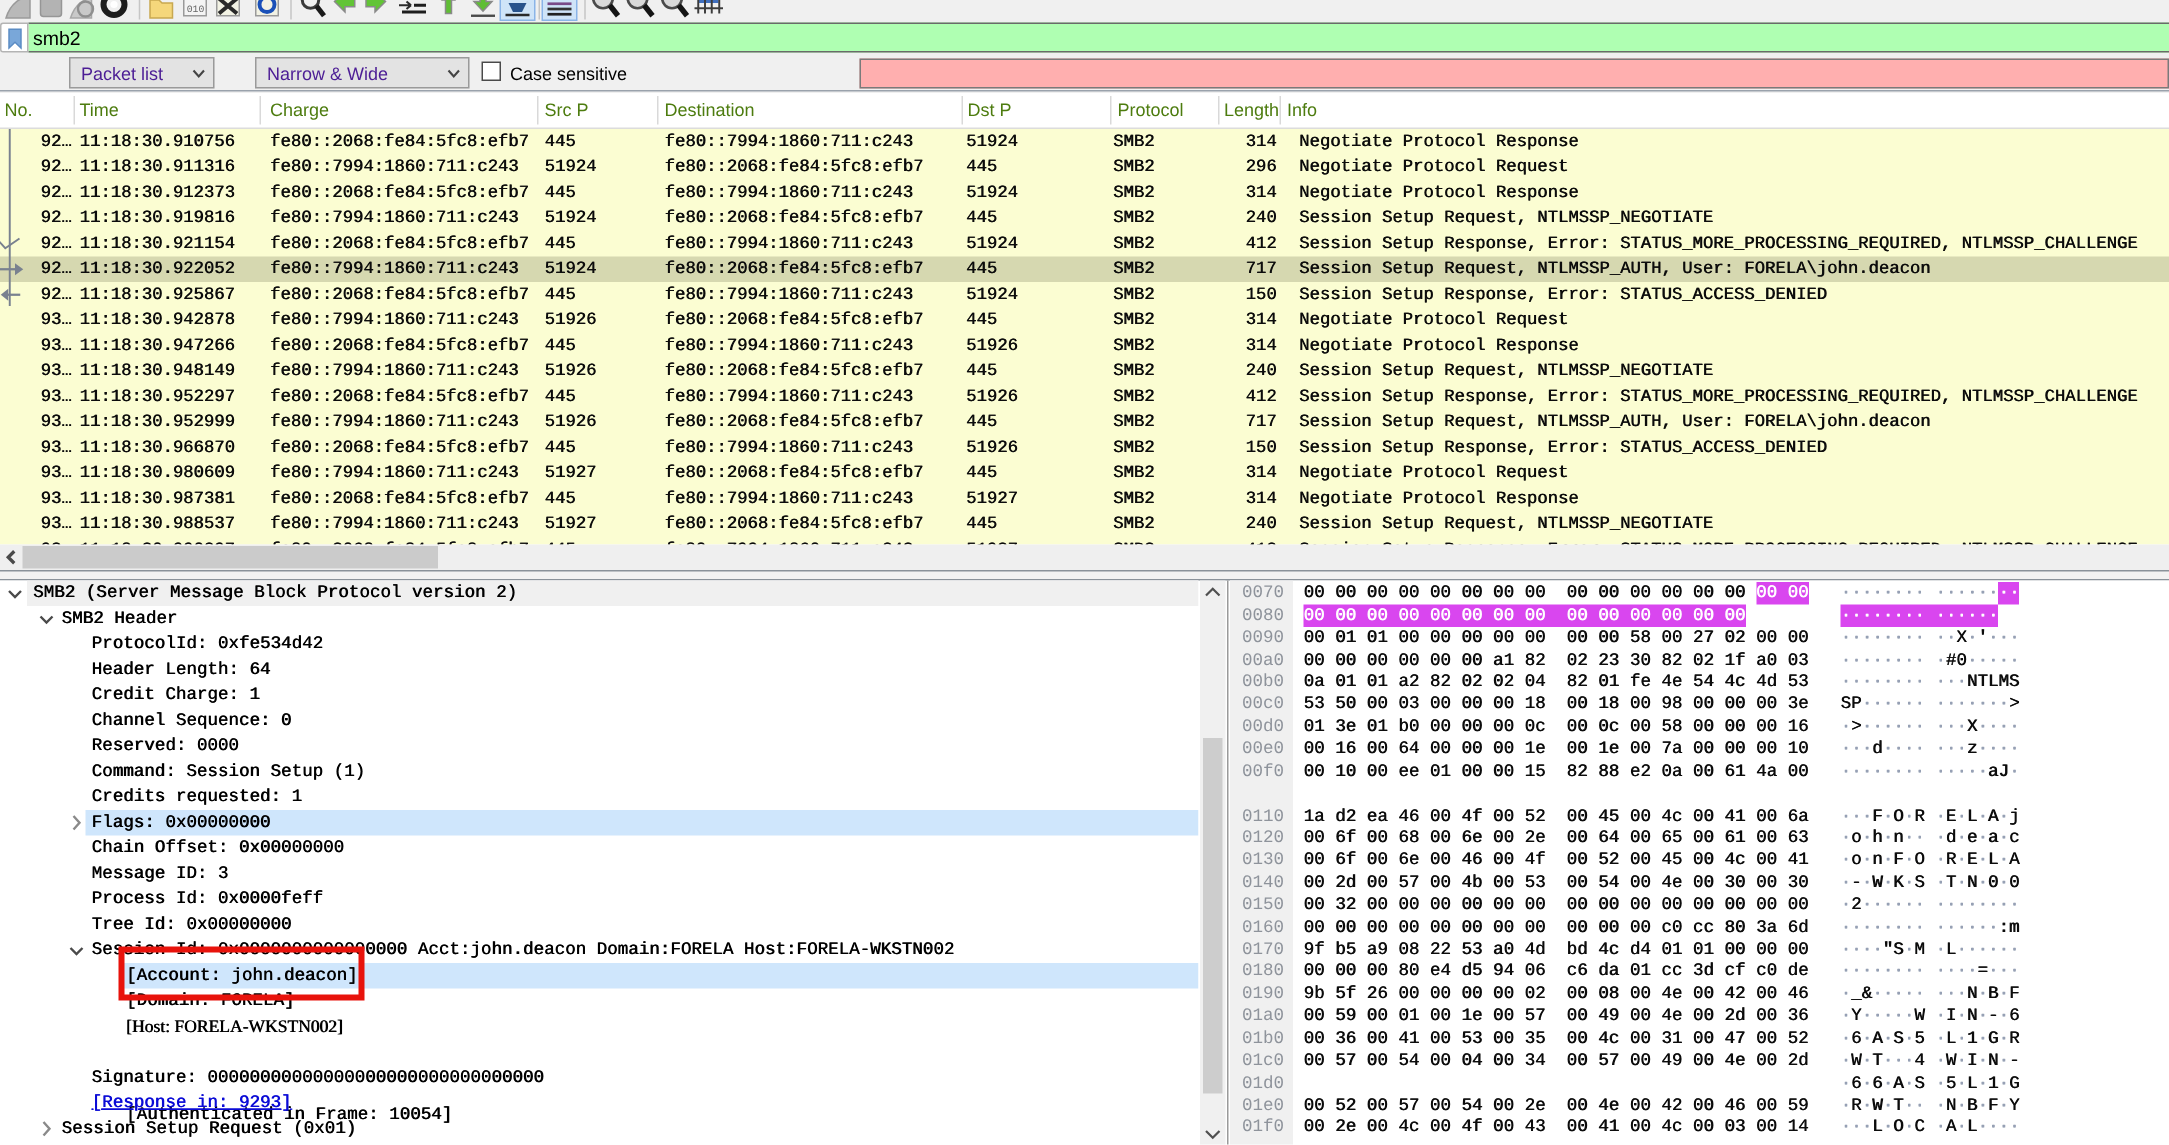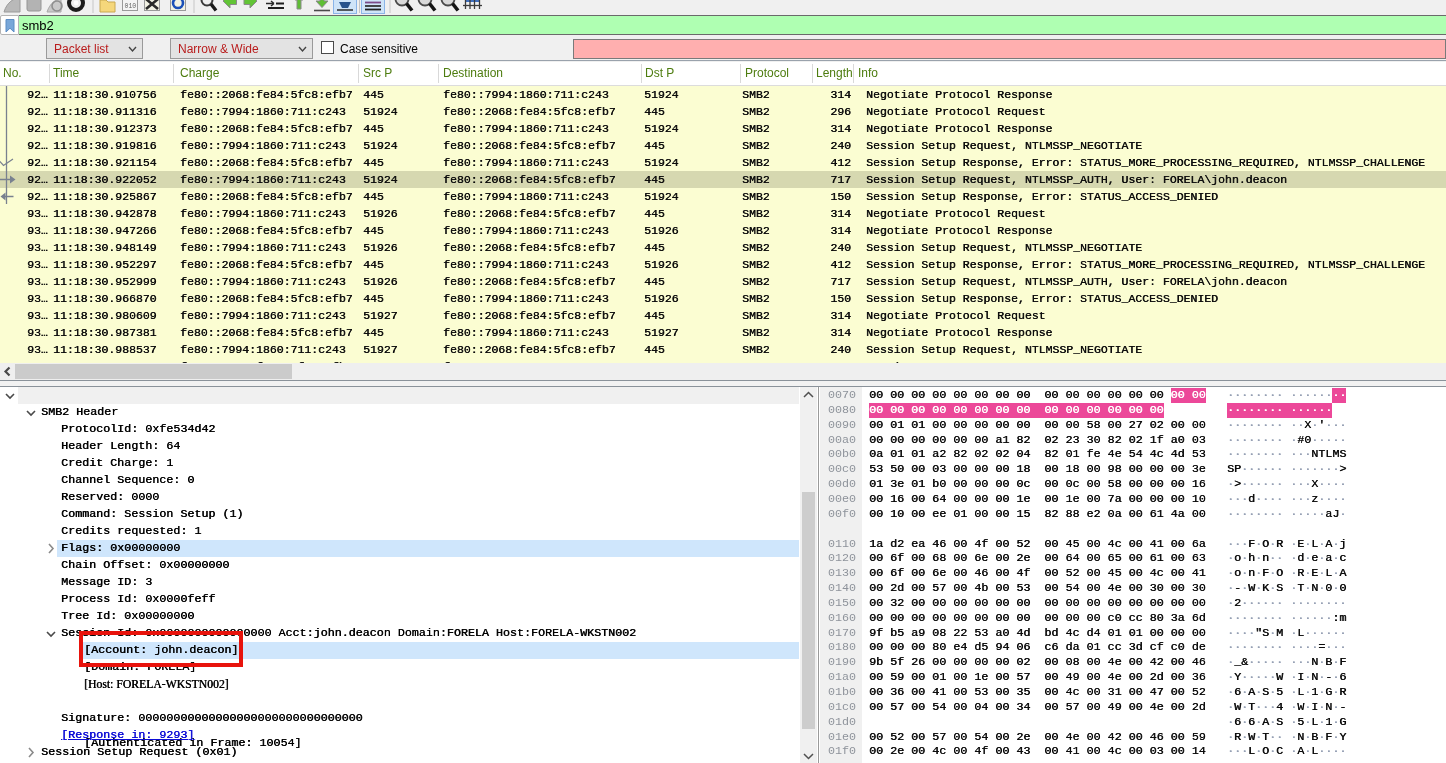--- a/index.html
+++ b/index.html
@@ -16,7 +16,7 @@
 #ffield span{position:absolute;left:3px;top:2px;font-size:13px;color:#000;}
 
 #findbar{position:absolute;left:0;top:36px;width:1446px;height:26px;background:#f0f0f0;}
-.combo{position:absolute;top:2px;height:21px;background:#e3e3e3;border:1px solid #9a9a9a;box-sizing:border-box;font-size:12px;color:#b91c1c;}
+.combo{position:absolute;top:2px;height:21px;background:#e3e3e3;border:1px solid #9a9a9a;box-sizing:border-box;font-size:12px;color:#4c1d95;}
 .combo b{font-weight:normal;position:absolute;left:7px;top:3px;}
 .combo i{position:absolute;right:5px;top:6px;width:9px;height:8px;}
 .combo i svg{display:block;}

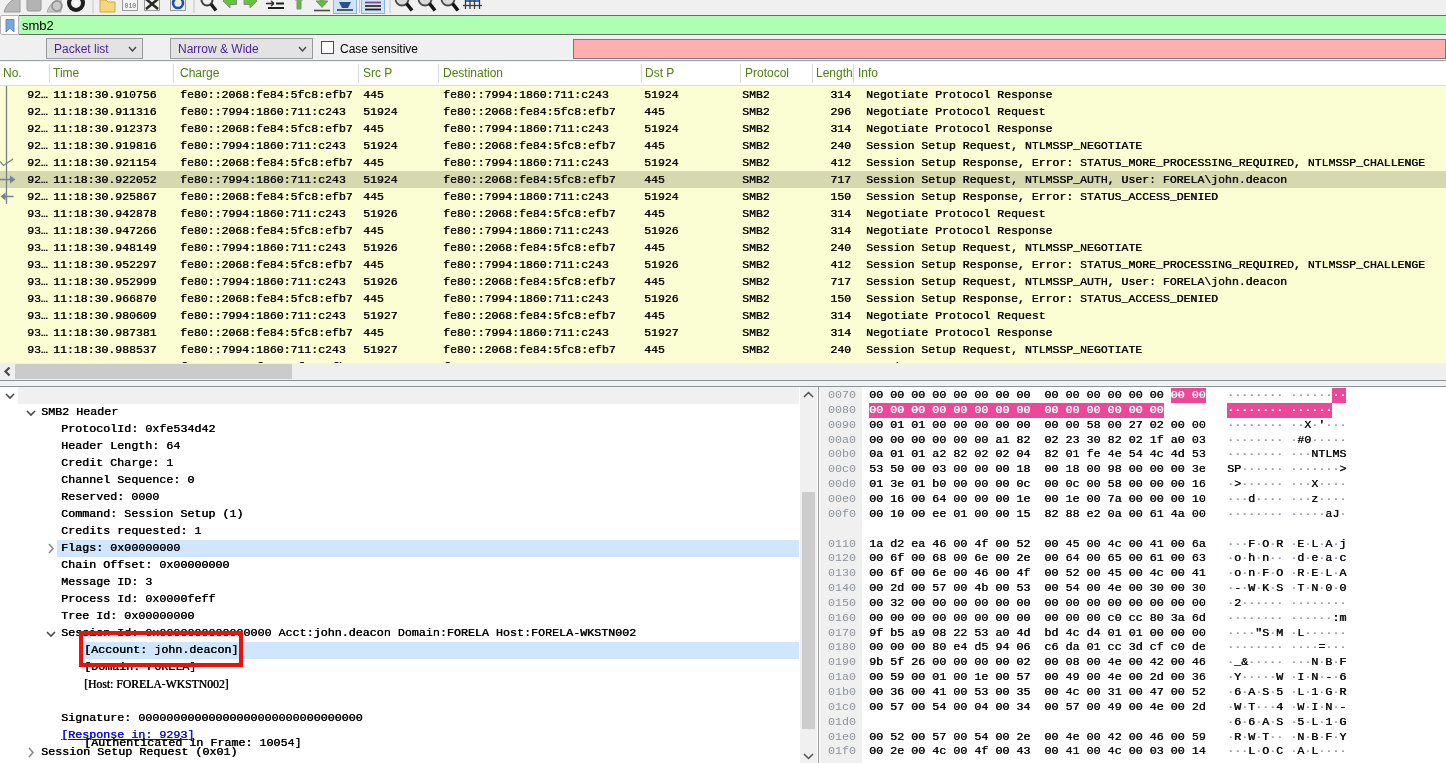--- a/index.html
+++ b/index.html
@@ -236,7 +236,7 @@
 <div id="details" class="mono">
     <div class="drow" style="top:0px;"><span style="left:18px;right:0;background:#f0f0f0;height:17px;"></span><span class="chev" style="left:4px;"><svg width="12" height="17">
           <path d="M2 7 L6 11 L10 7" stroke="#4a4a4a" stroke-width="1.6" fill="none"></path>
-        </svg></span></div>
+        </svg></span><span style="left:22px;">SMB2 (Server Message Block Protocol version 2)</span></div>
     <div class="drow" style="top:17px;"><span class="chev" style="left:25px;"><svg width="12" height="17">
           <path d="M2 7 L6 11 L10 7" stroke="#4a4a4a" stroke-width="1.6" fill="none"></path>
         </svg></span><span style="left:41px;">SMB2 Header</span></div>

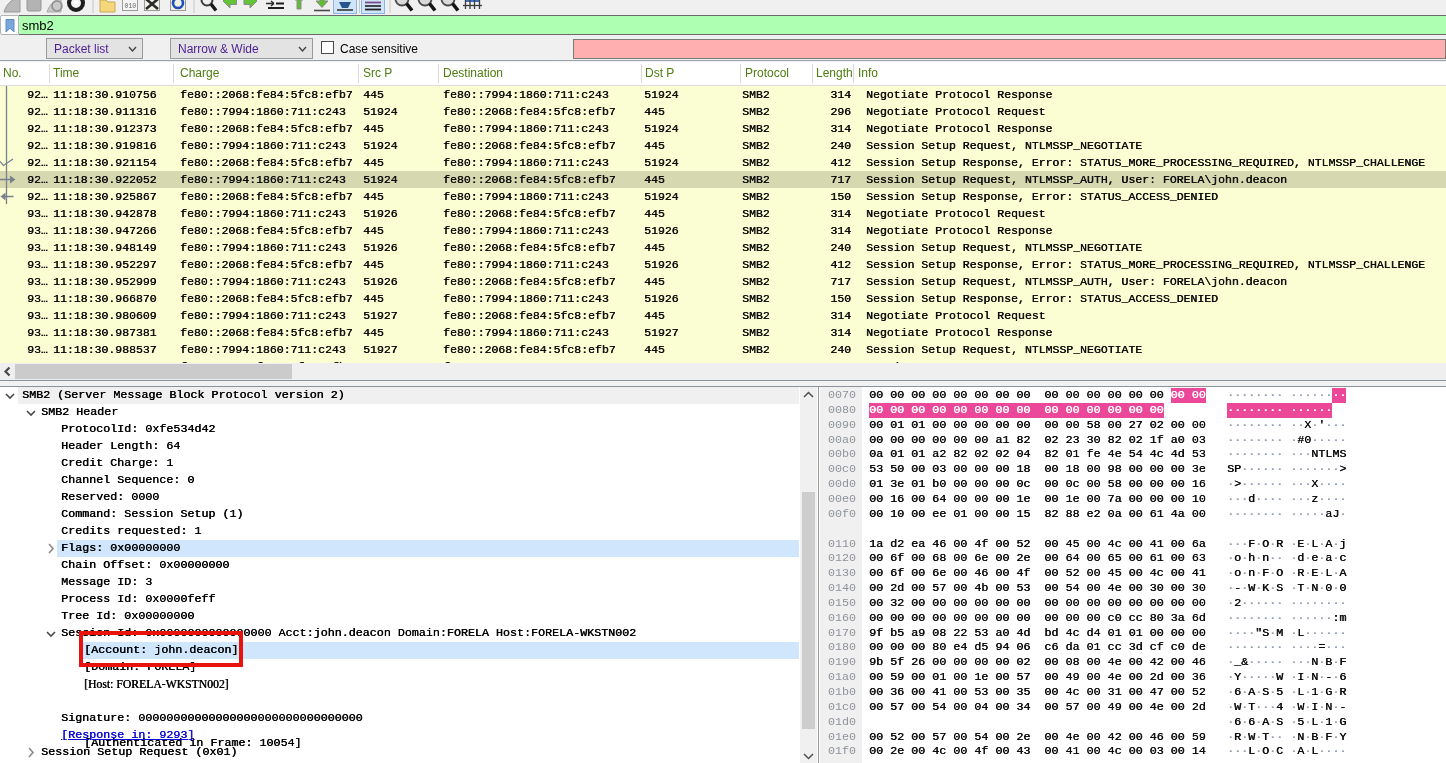--- a/index.html
+++ b/index.html
@@ -57,7 +57,7 @@
 .hoff{left:8px;color:#8e939b;}
 .hby{left:49px;color:#0c0c0c;text-shadow:0.4px 0 0 currentColor;}
 .has{left:407px;color:#0c0c0c;text-shadow:0.4px 0 0 currentColor;}
-.hl{background:#ec4899;color:#fff;}
+.hl{background:#d946ef;color:#fff;}
 .dt{color:#96a0b4;font-style:normal;}
 .hl .dt{color:#fff;}
 

